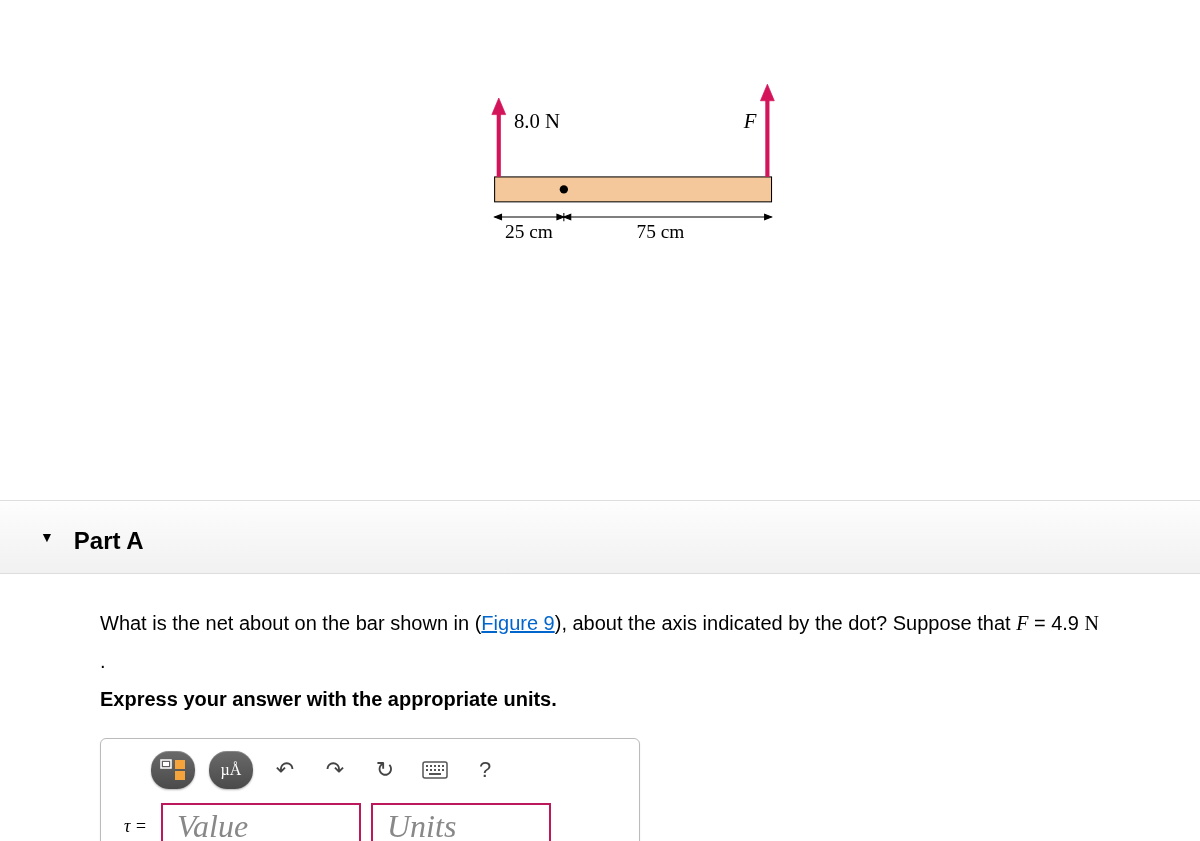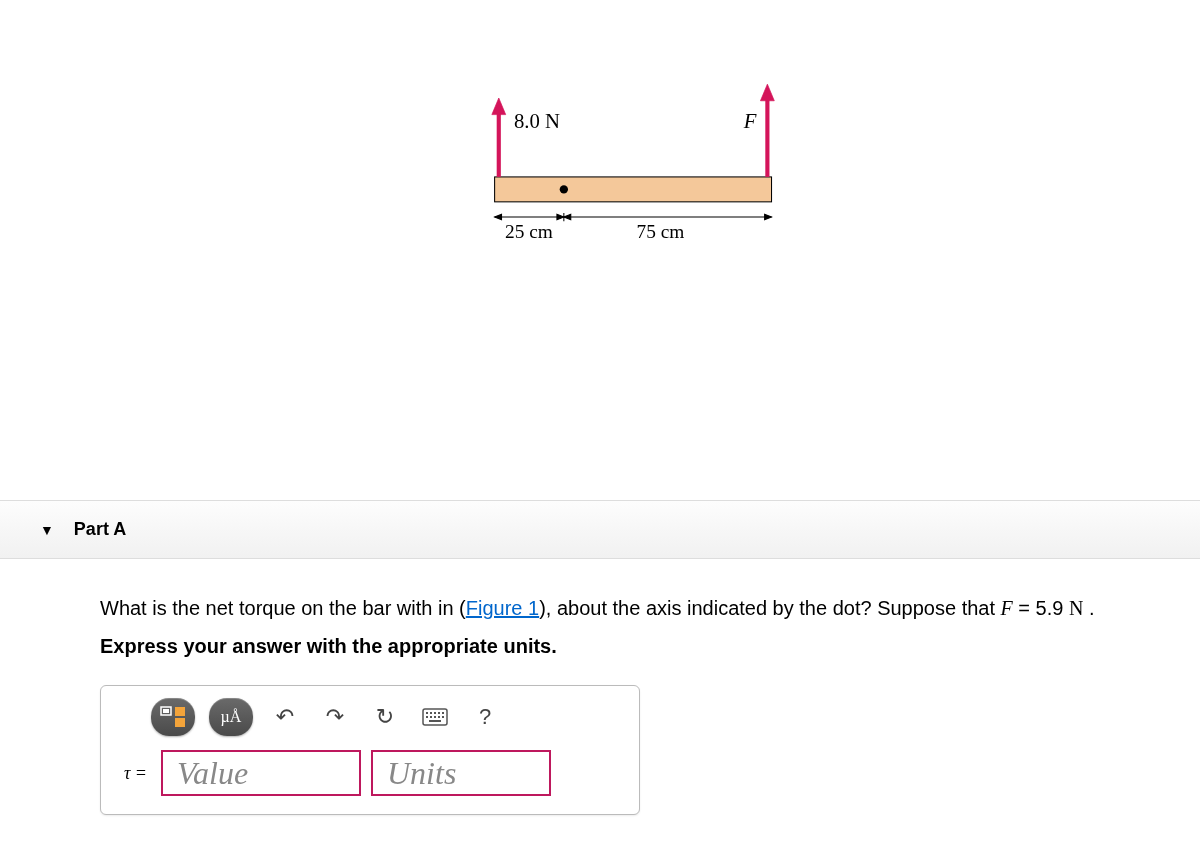--- a/index.html
+++ b/index.html
@@ -38,7 +38,8 @@
     }
     .part-header .title {
       font-weight: bold;
-      font-size: 18px;
+      font-size: 24px;
+      margin-top: 8px;
     }
     .content {
       padding: 30px 100px;

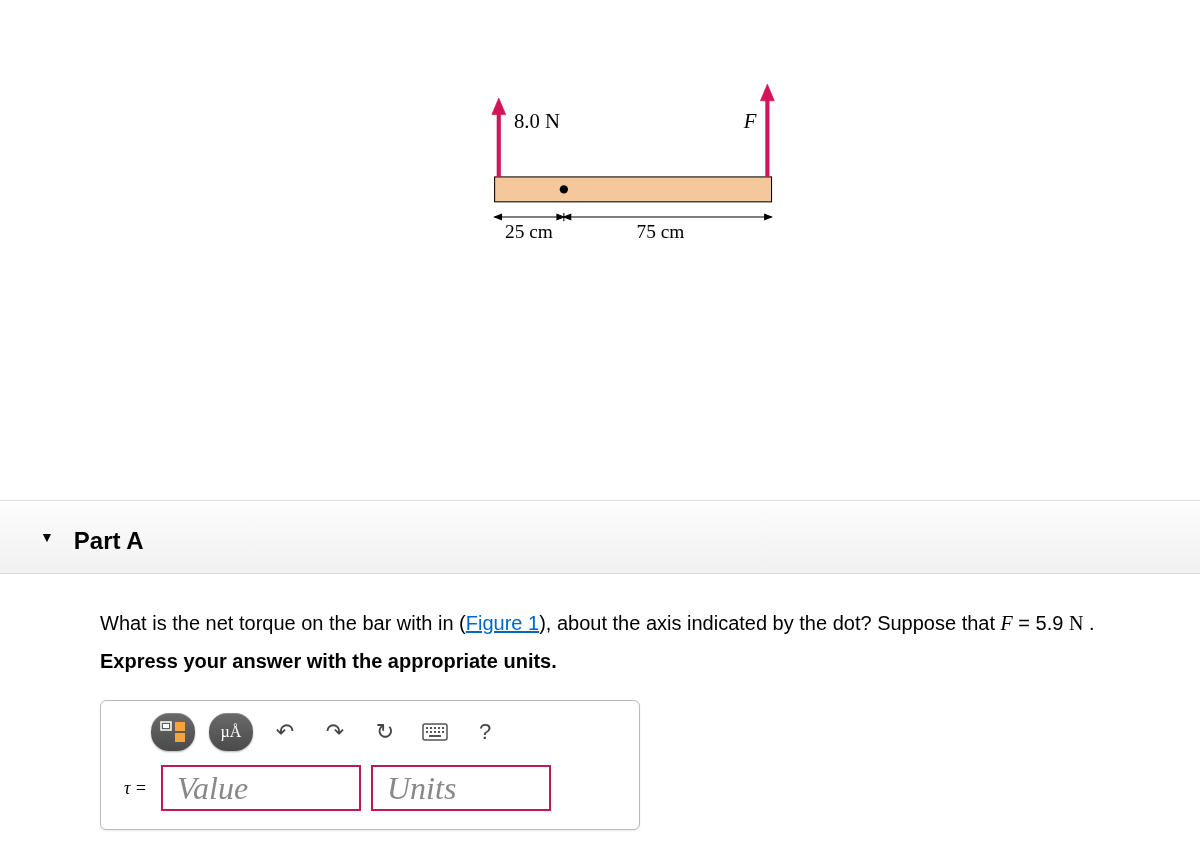--- a/index.html
+++ b/index.html
@@ -158,7 +158,7 @@
 
 <div class="content">
   <p>
-    <span>What is the net torque on the bar with in (</span><a href="#">Figure 1</a><span>), about the axis indicated by the dot? Suppose that </span><span class="math">F</span><span> = 5.9  </span><span style="font-family:'Times New Roman',serif;">N</span><span> .</span>
+    <span>What is the net about on the bar shown in (</span><a href="#">Figure 1</a><span>), about the axis indicated by the dot? Suppose that </span><span class="math">F</span><span> = 5.9  </span><span style="font-family:'Times New Roman',serif;">N</span><span> .</span>
   </p>
   <p class="bold">Express your answer with the appropriate units.</p>
 

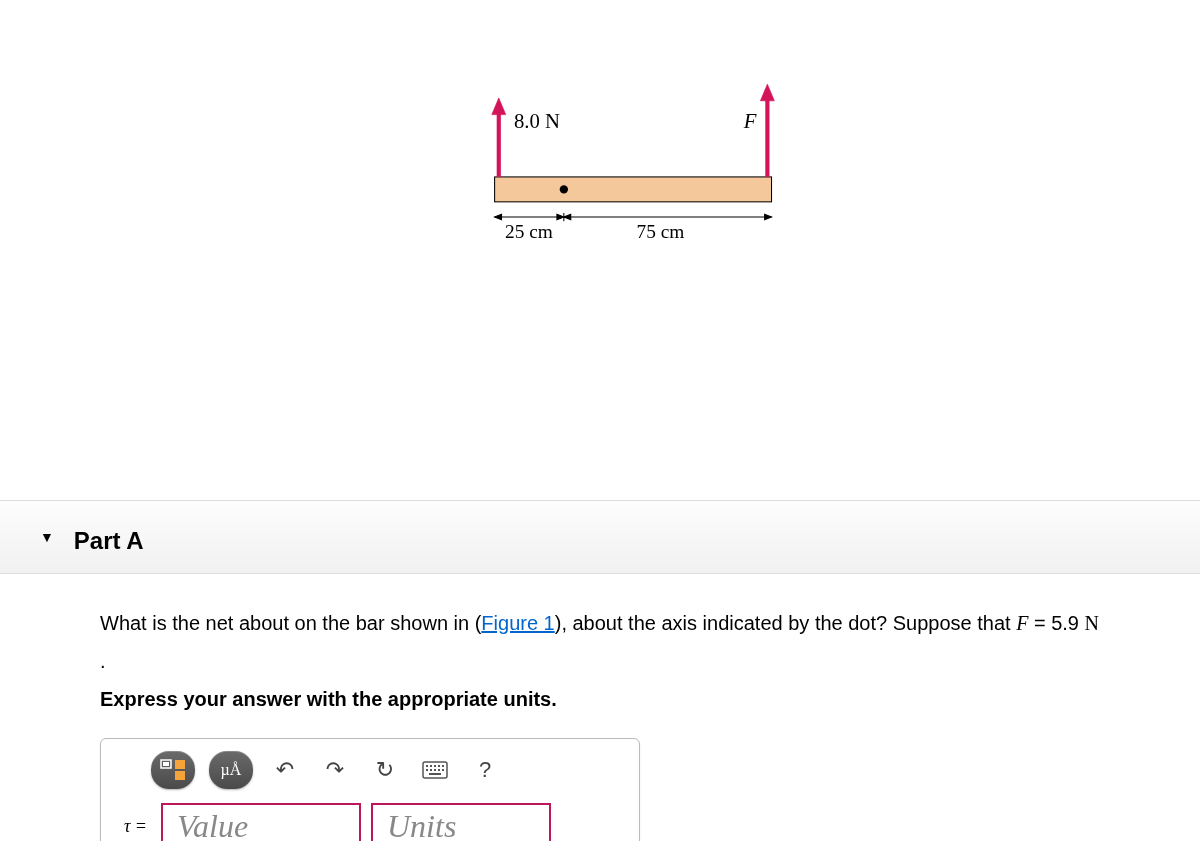--- a/index.html
+++ b/index.html
@@ -158,7 +158,7 @@
 
 <div class="content">
   <p>
-    <span>What is the net about on the bar shown in (</span><a href="#">Figure 1</a><span>), about the axis indicated by the dot? Suppose that </span><span class="math">F</span><span> = 5.9  </span><span style="font-family:'Times New Roman',serif;">N</span><span> .</span>
+    <span>What is the net about on the bar shown in (</span><a href="#">Figure 9</a><span>), about the axis indicated by the dot? Suppose that </span><span class="math">F</span><span> = 5.9  </span><span style="font-family:'Times New Roman',serif;">N</span><span> .</span>
   </p>
   <p class="bold">Express your answer with the appropriate units.</p>
 

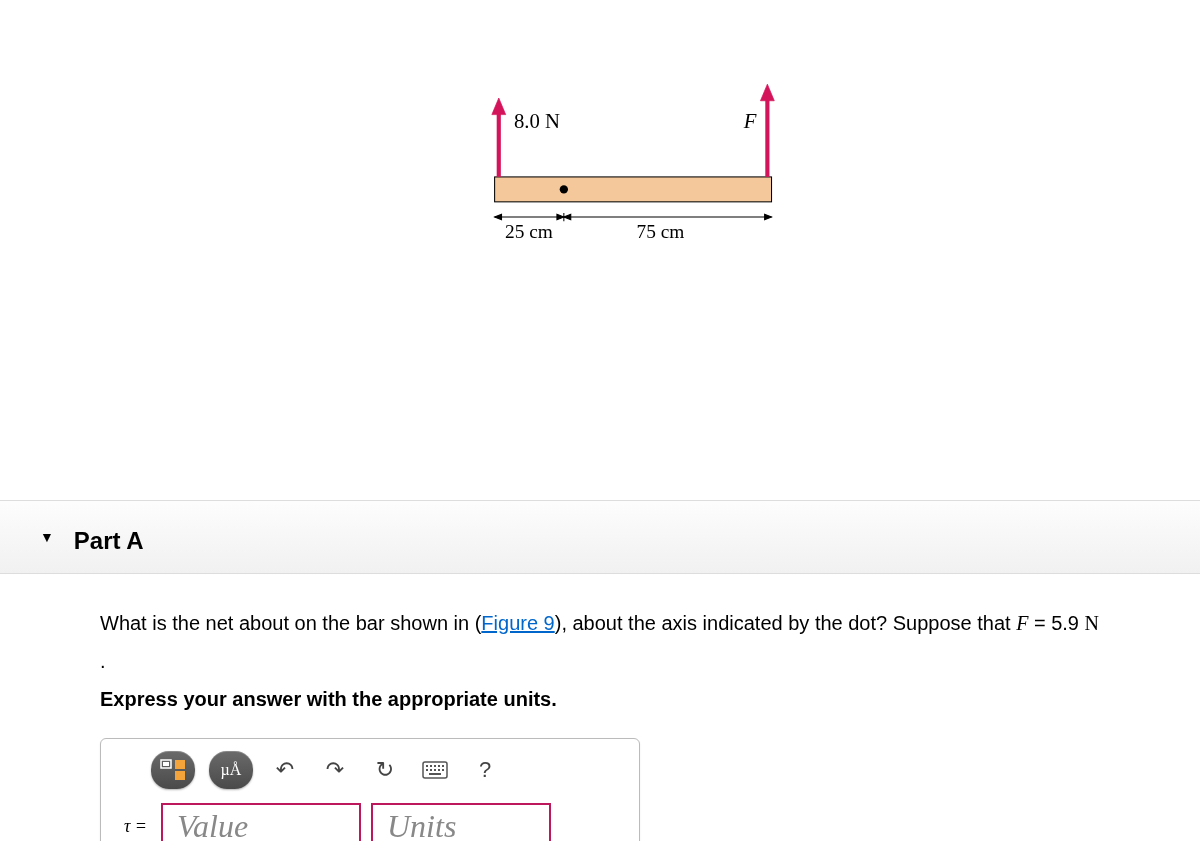--- a/index.html
+++ b/index.html
@@ -158,7 +158,7 @@
 
 <div class="content">
   <p>
-    <span>What is the net about on the bar shown in (</span><a href="#">Figure 9</a><span>), about the axis indicated by the dot? Suppose that </span><span class="math">F</span><span> = 5.9  </span><span style="font-family:'Times New Roman',serif;">N</span><span> .</span>
+    <span>What is the net about on the bar shown in (</span><a href="#">Figure 9</a><span>), about the axis indicated by the dot? Suppose that </span><span class="math">F</span><span> = 4.9  </span><span style="font-family:'Times New Roman',serif;">N</span><span> .</span>
   </p>
   <p class="bold">Express your answer with the appropriate units.</p>
 

